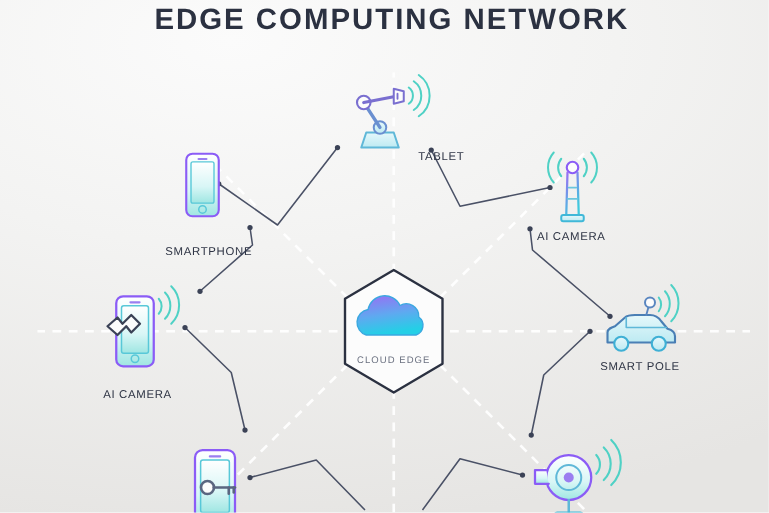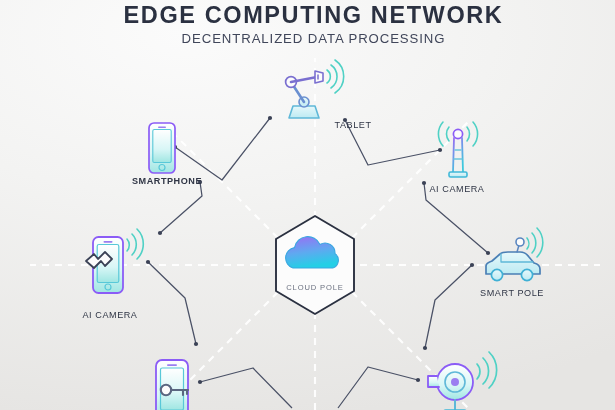--- a/index.html
+++ b/index.html
@@ -37,7 +37,6 @@
 <div id="stage">
 
   <div class="hdr hdr-title">EDGE COMPUTING NETWORK</div>
-  <div class="hdr hdr-sub">DECENTRALIZED DATA PROCESSING</div>
 
   <svg class="net" viewBox="0 0 615 410">
     <defs>

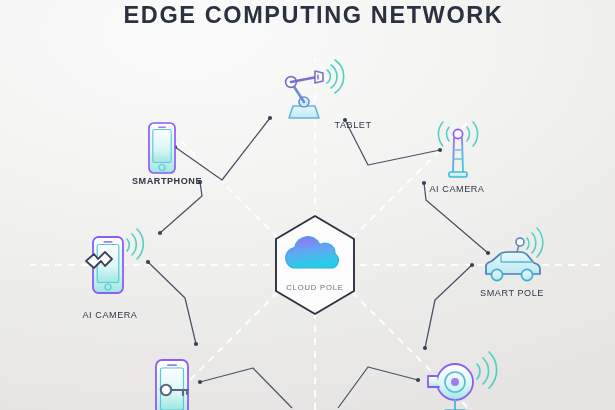--- a/index.html
+++ b/index.html
@@ -213,7 +213,7 @@
 
   <div class="core-label" style="left:315px; top:283px;">CLOUD POLE</div>
 
-  <div class="node-label" style="left:167px; top:176px;font-weight:bold;">SMARTPHONE</div>
+  <div class="node-label" style="left:167px; top:196px;">SMARTPHONE</div>
   <div class="node-label" style="left:313px; top:120px;margin-left:40px;">TABLET</div>
   <div class="node-label" style="left:457px; top:184px;">AI CAMERA</div>
   <div class="node-label" style="left:512px; top:288px;">SMART POLE</div>

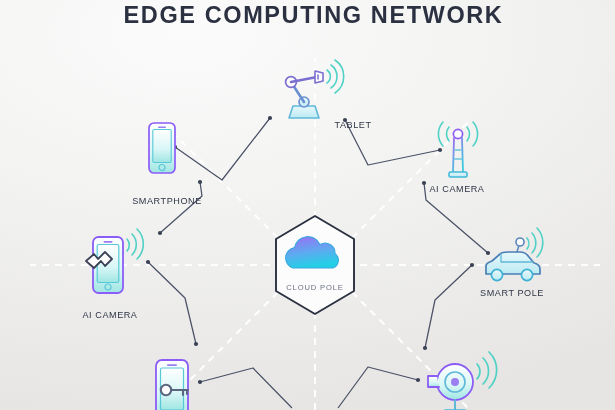--- a/index.html
+++ b/index.html
@@ -211,7 +211,7 @@
     </g>
   </svg>
 
-  <div class="core-label" style="left:315px; top:283px;">CLOUD POLE</div>
+  <div class="core-label" style="left:315px; top:283px;">CLOUD EDGE</div>
 
   <div class="node-label" style="left:167px; top:196px;">SMARTPHONE</div>
   <div class="node-label" style="left:313px; top:120px;margin-left:40px;">TABLET</div>

